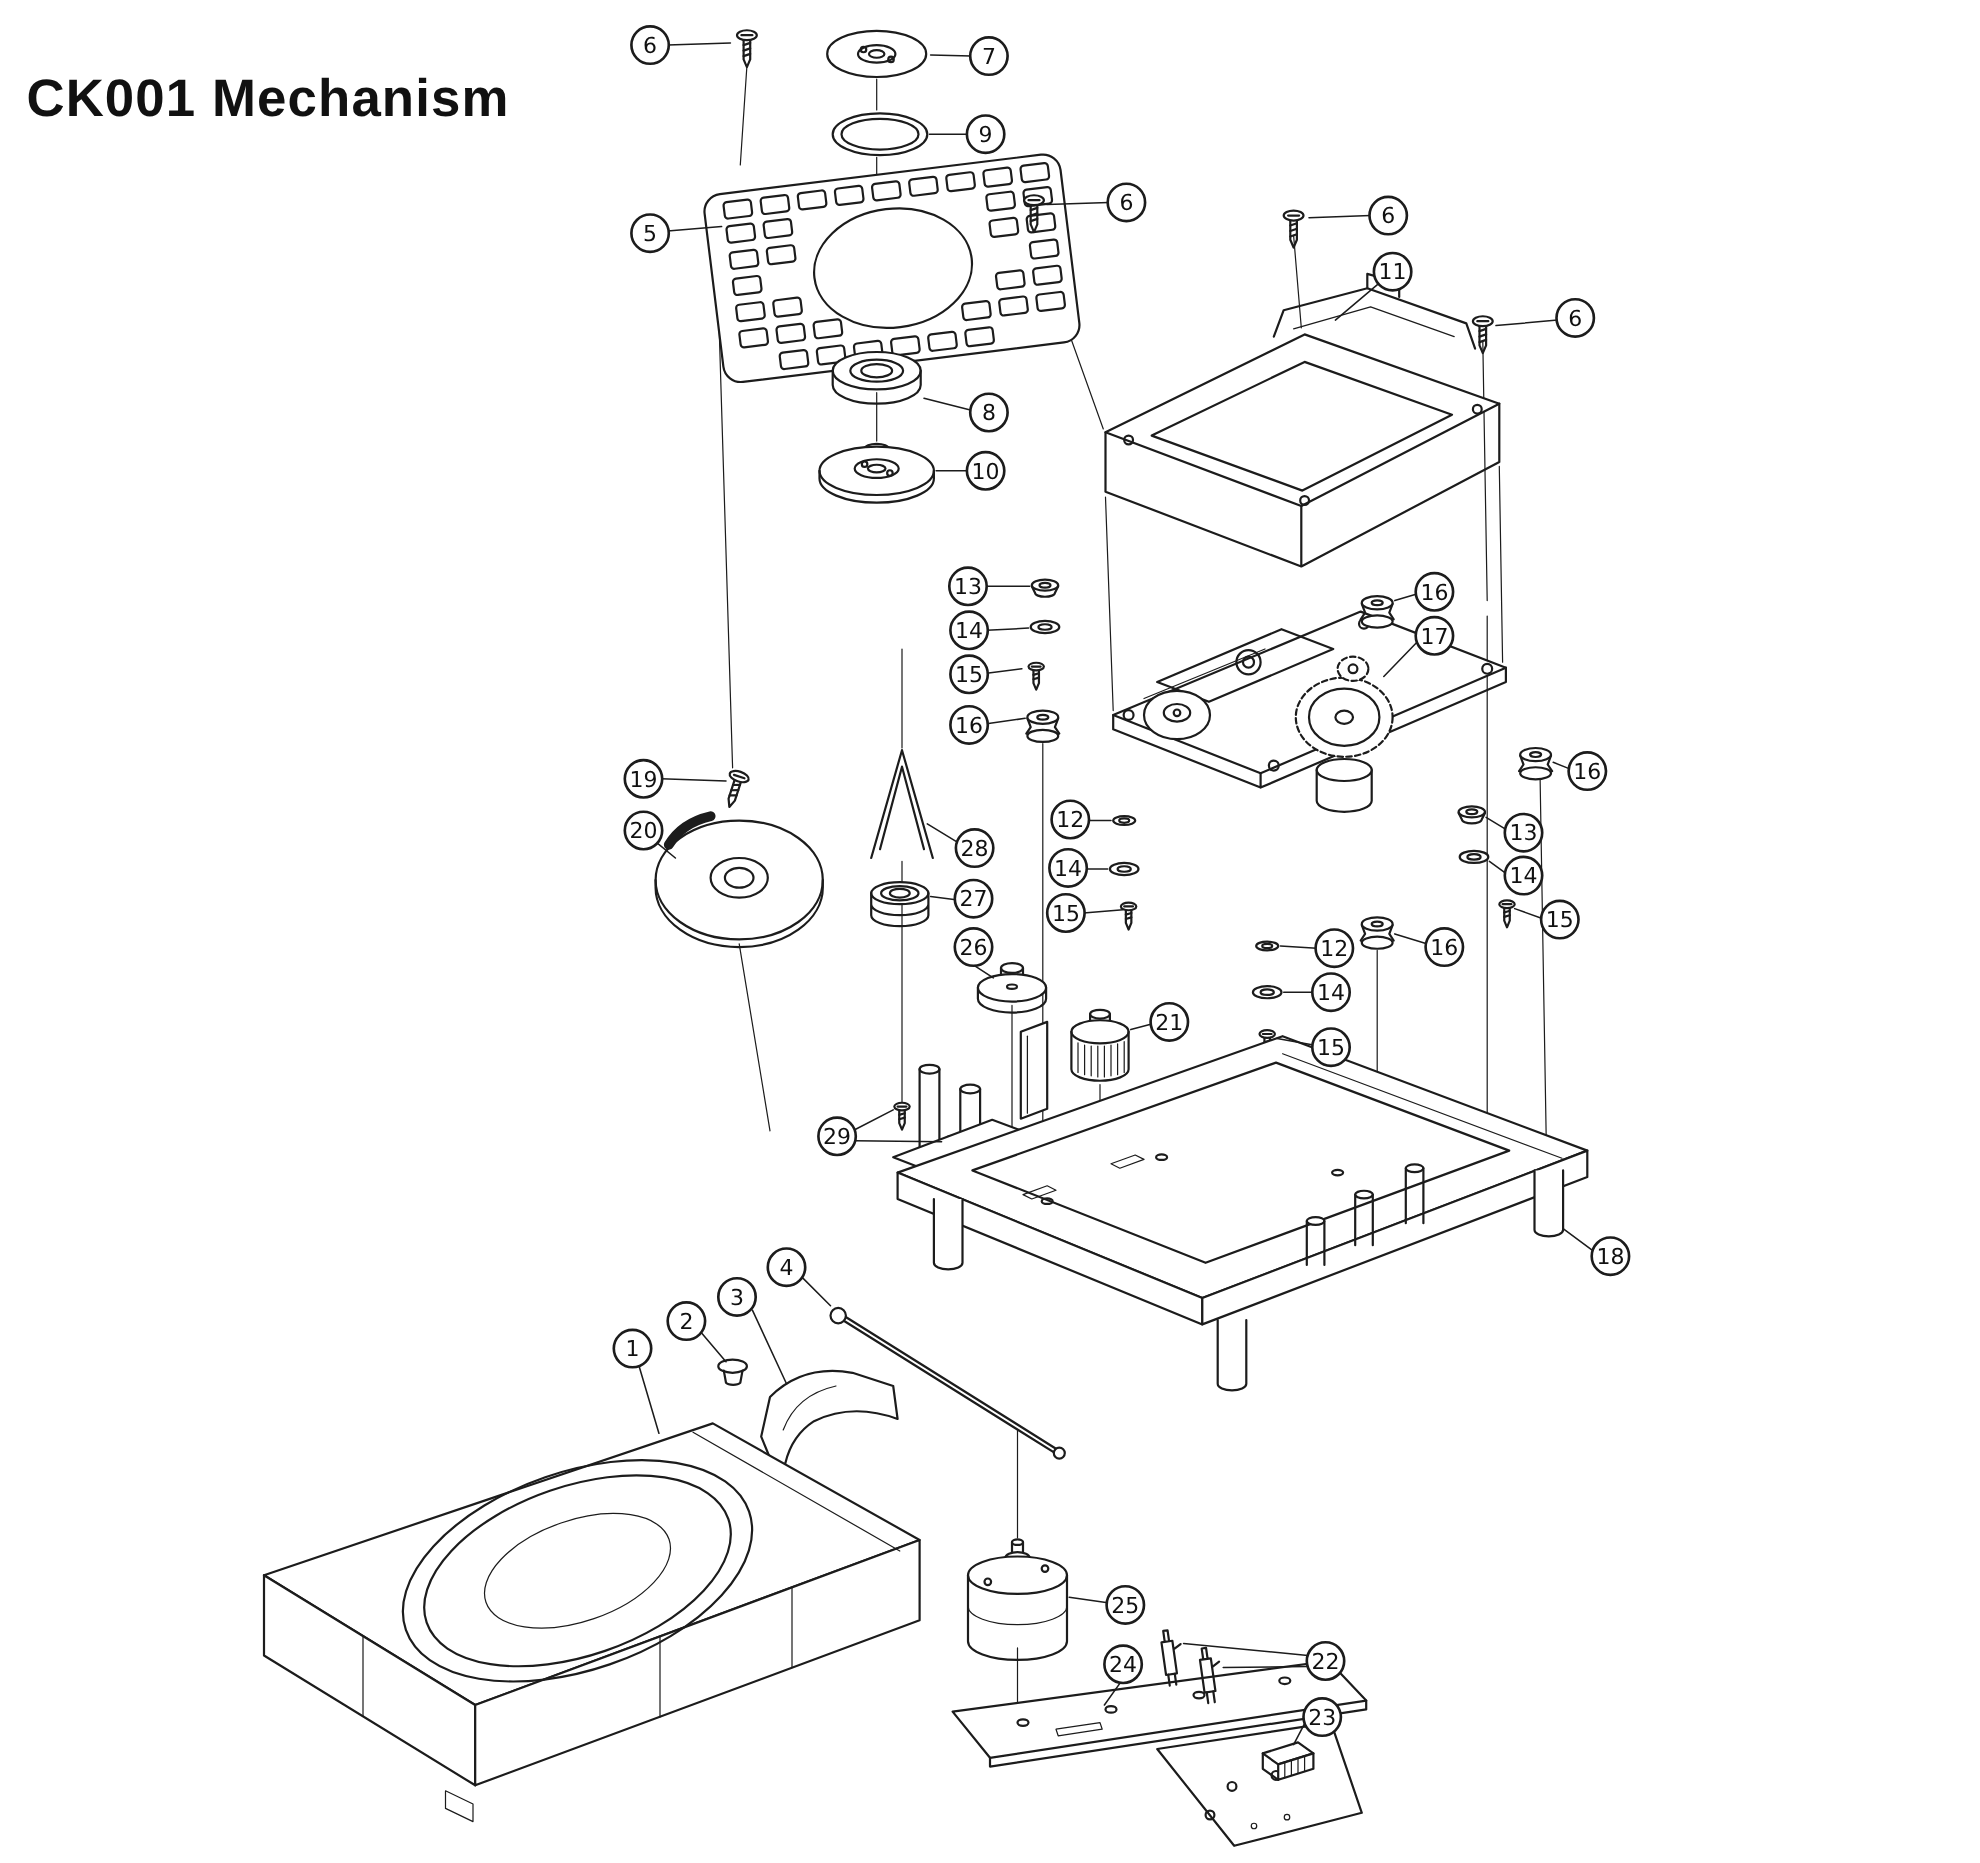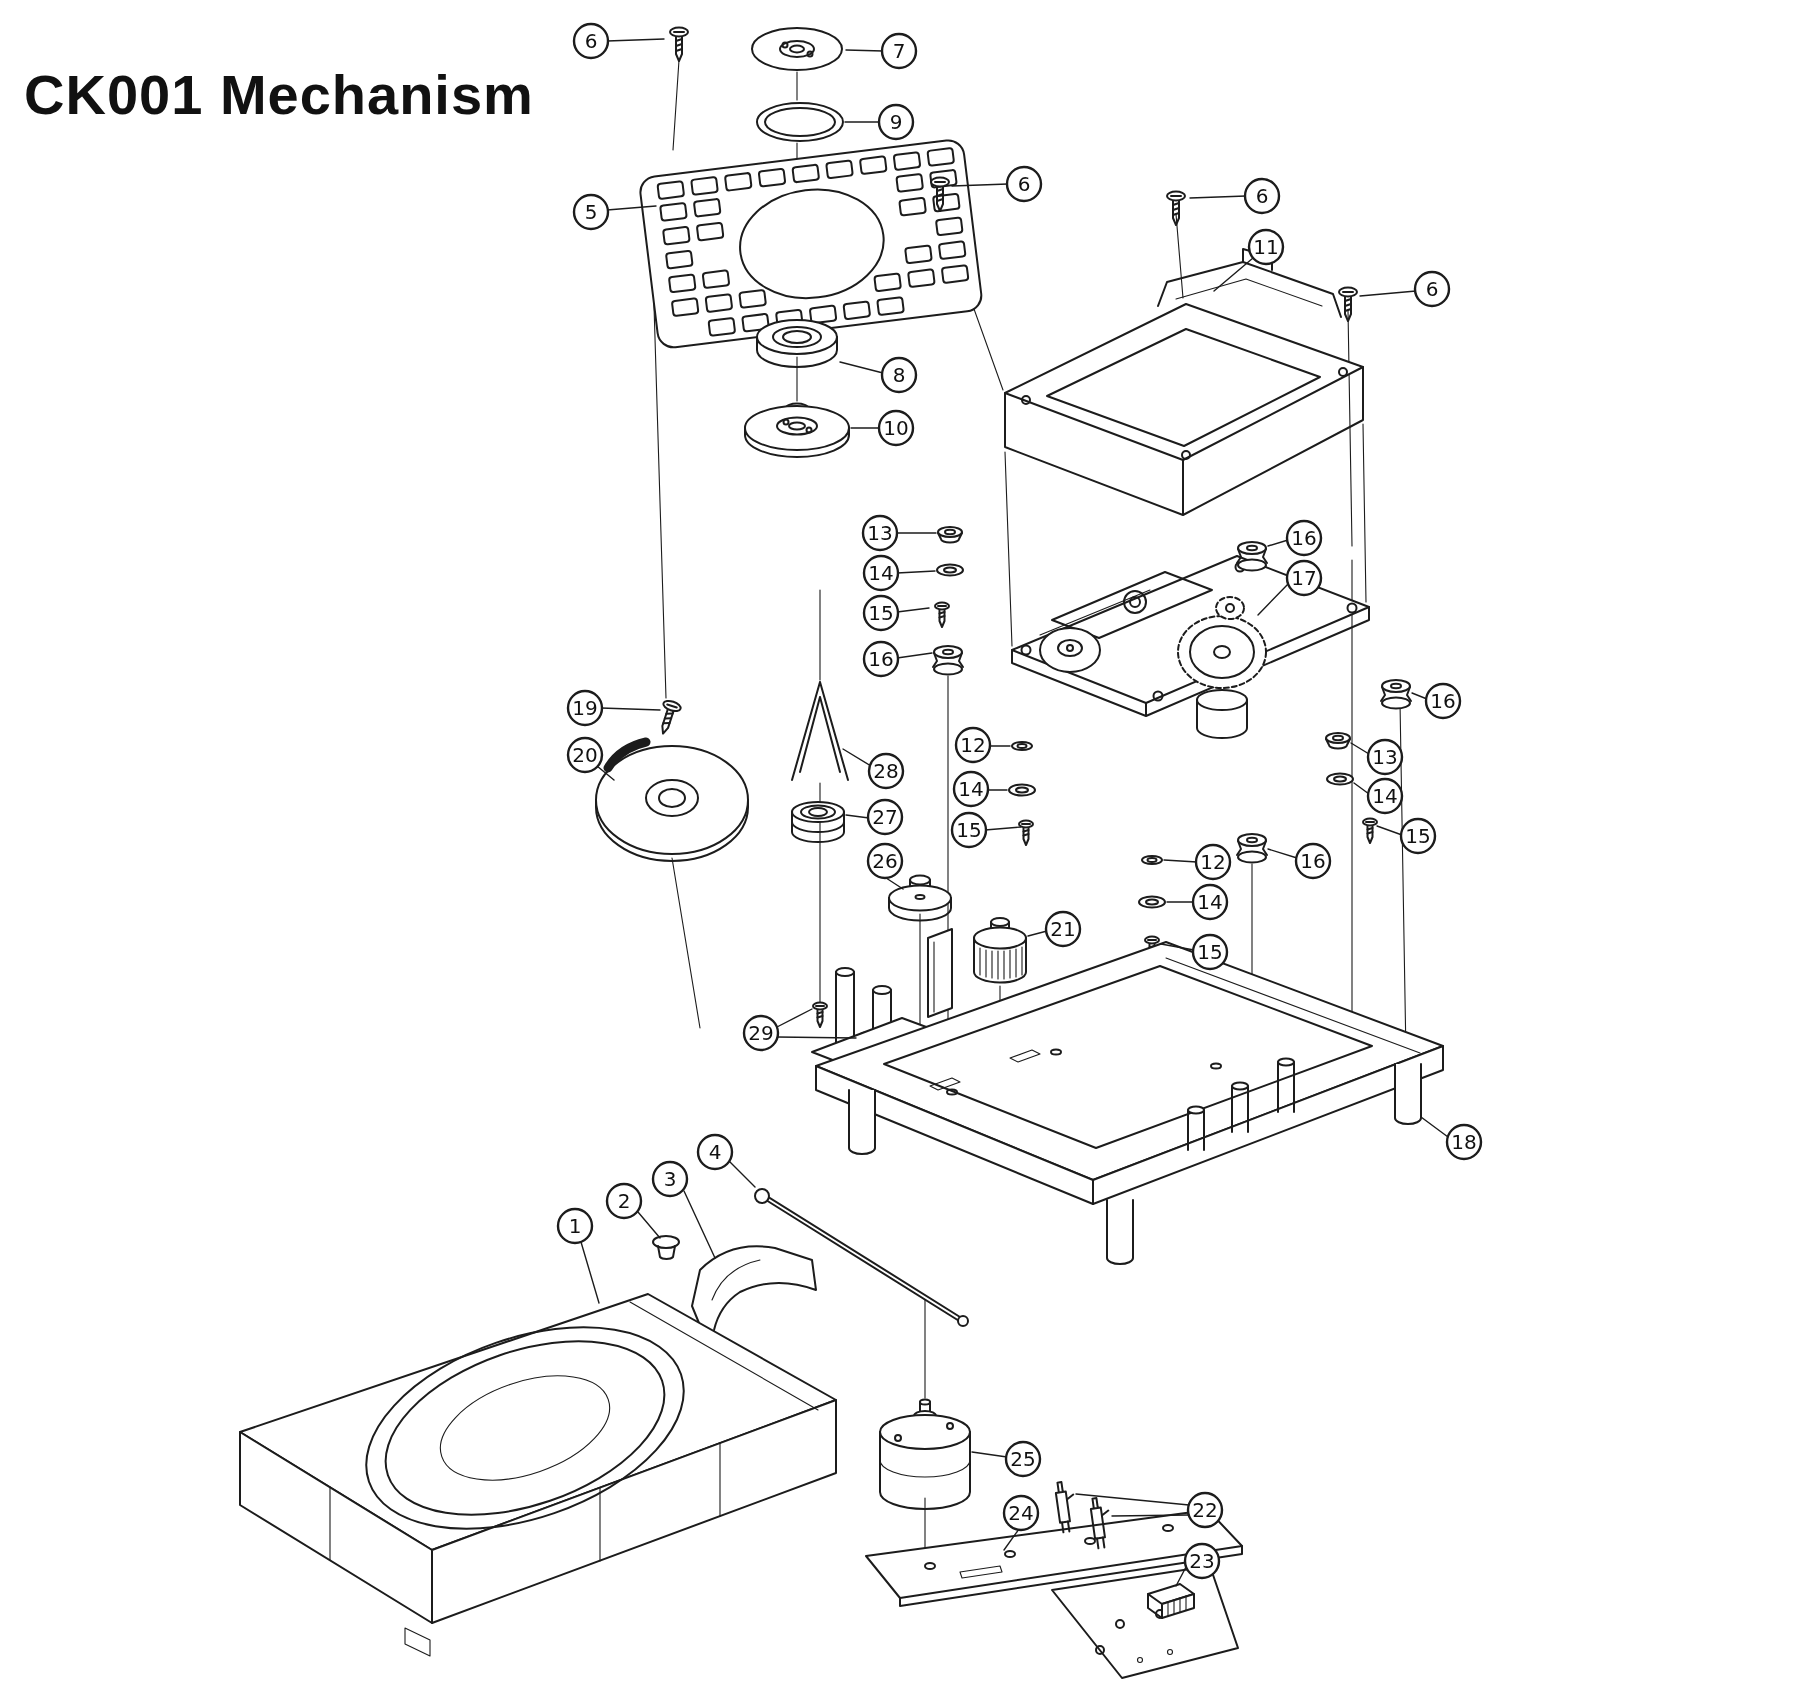--- a/index.html
+++ b/index.html
@@ -5,7 +5,7 @@
   html,body{margin:0;padding:0;background:#ffffff;}
   .page{position:relative;width:1800px;height:1694px;background:#ffffff;overflow:hidden;
         font-family:"Liberation Sans",sans-serif;}
-  .title{position:absolute;left:24px;top:62px;margin:0;font-size:56px;font-weight:bold;
+  .title{position:absolute;left:24px;top:62px;margin:0;font-size:48px;font-weight:bold;
          color:#111;letter-spacing:1px;font-family:"Liberation Sans",sans-serif;}
   #diagram-svg{position:absolute;left:0;top:0;}
   #diagram-svg path,#diagram-svg ellipse,#diagram-svg circle,#diagram-svg rect,

